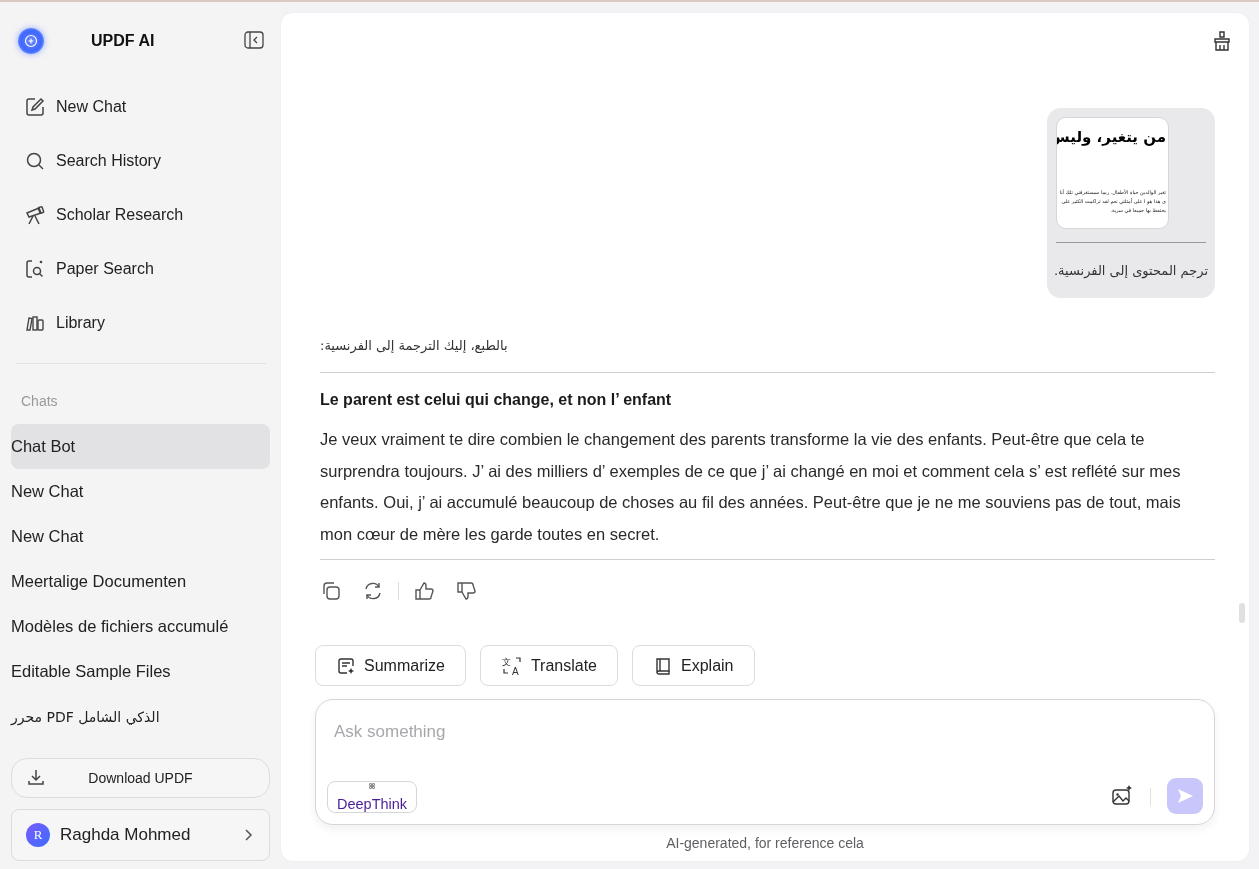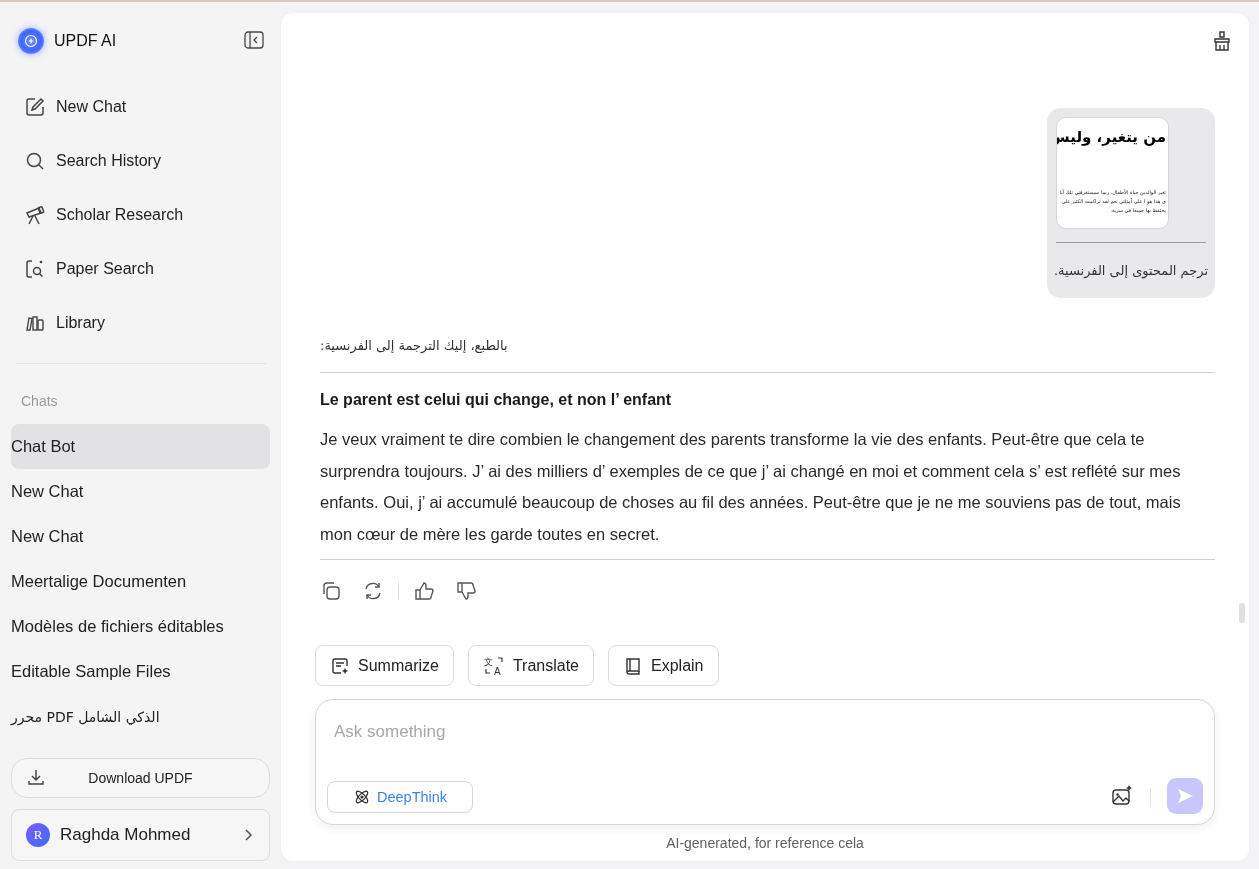--- a/index.html
+++ b/index.html
@@ -22,7 +22,7 @@
     box-shadow: 0 0 6px rgba(80,120,255,0.6);
     display: flex; align-items: center; justify-content: center;
   }
-  .brand-name { font-size: 16px; font-weight: 400; color: #111; }
+  .brand-name { font-size: 16px; font-weight: 700; color: #111; margin-left: 37px; }
   .collapse-btn { position: absolute; left: 244px; top: 29px; width: 20px; height: 18px; }
   .nav { position: absolute; left: 12px; top: 78px; width: 258px; }
   .nav-item { height: 54px; display: flex; align-items: center; padding-left: 12px; gap: 10px; font-size: 16px; color: #222; border-radius: 8px; }

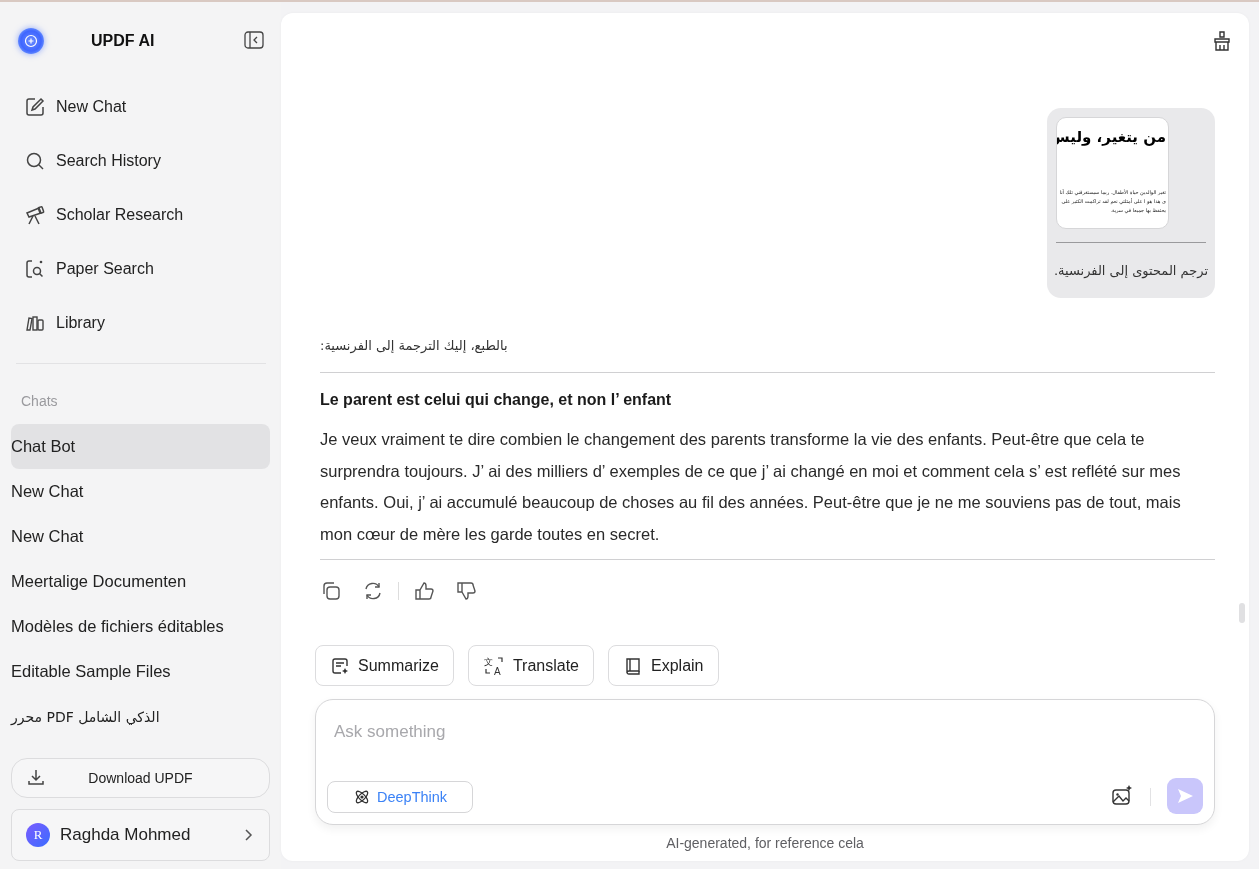--- a/index.html
+++ b/index.html
@@ -166,7 +166,7 @@
     <div class="chat-item">New Chat</div>
     <div class="chat-item">New Chat</div>
     <div class="chat-item">Meertalige Documenten</div>
-    <div class="chat-item">Modèles de fichiers éditables</div>
+    <div class="chat-item">Modèles de fichiers accumulé</div>
     <div class="chat-item">Editable Sample Files</div>
     <div class="chat-item rtl">محرر PDF الذكي الشامل</div>
   </div>

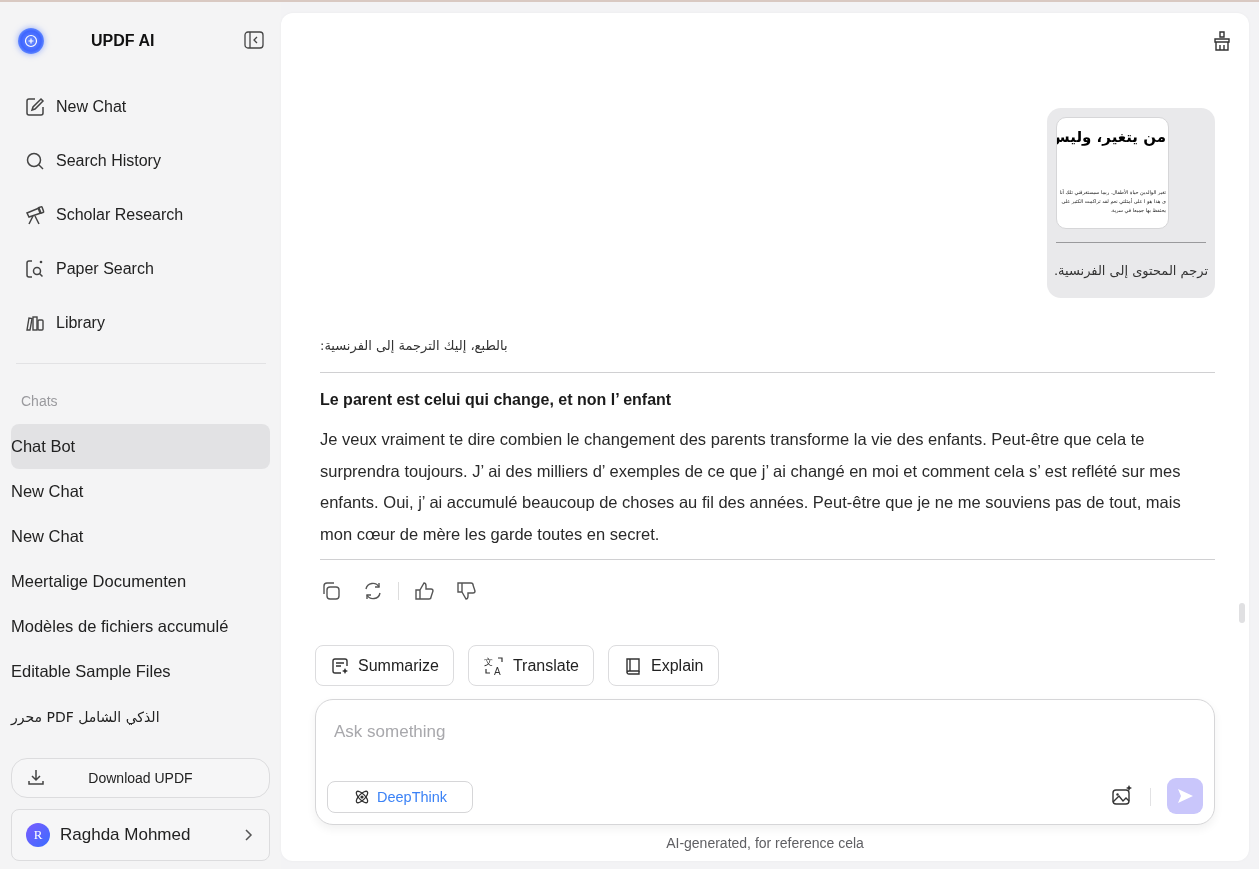--- a/index.html
+++ b/index.html
@@ -79,7 +79,7 @@
   .reply-actions .vsep { width: 1px; height: 18px; background: #ddd; margin: 0 -6px; }
 
   .quick-actions { position: absolute; left: 34px; top: 632px; display: flex; gap: 14px; }
-  .qa-btn { height: 41px; border: 1px solid #dcdcde; border-radius: 8px; background: #fff; display: flex; align-items: center; gap: 8px; padding: 0 14px; font-size: 16px; color: #222; }
+  .qa-btn { height: 41px; border: 1px solid #dcdcde; border-radius: 8px; background: #fff; display: flex; align-items: center; gap: 8px; padding: 0 20px; font-size: 16px; color: #222; }
 
   .composer {
     position: absolute; left: 34px; top: 686px; width: 900px; height: 126px;

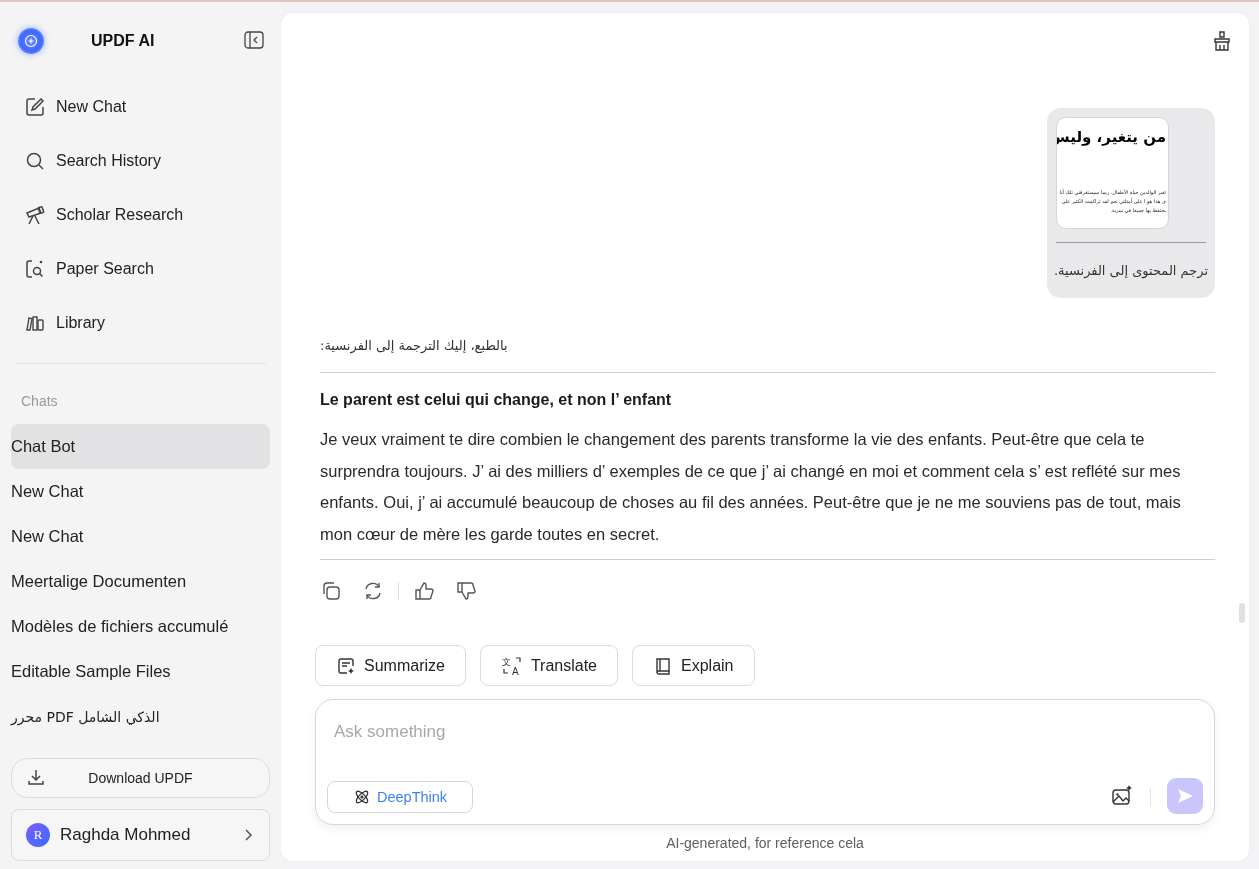--- a/index.html
+++ b/index.html
@@ -88,7 +88,7 @@
   }
   .composer-input { position: absolute; left: 18px; top: 22px; width: 700px; border: none; outline: none; font-size: 17px; color: #222; background: transparent; font-family: "Liberation Sans", sans-serif; }
   .composer-input::placeholder { color: #a8a8ac; }
-  .deepthink-btn { position: absolute; left: 11px; top: 81px; height: 32px; border: 1px solid #d6d6d8; border-radius: 8px; display: flex; align-items: center; gap: 6px; padding: 0 25px; font-size: 14.5px; color: #3b82f6; background: #fff; }
+  .deepthink-btn { position: absolute; left: 11px; top: 81px; height: 32px; border: 1px solid #d6d6d8; border-radius: 8px; display: flex; align-items: center; gap: 6px; padding: 0 9px; font-size: 14.5px; color: #4c1d95; background: #fff; flex-direction: column; }
   .img-btn { position: absolute; left: 794px; top: 84px; width: 24px; height: 24px; }
   .composer-vsep { position: absolute; left: 834px; top: 88px; width: 1px; height: 18px; background: #e2e2e4; }
   .send-btn { position: absolute; left: 851px; top: 78px; width: 36px; height: 36px; border-radius: 9px; background: #c9c6fb; display: flex; align-items: center; justify-content: center; }

